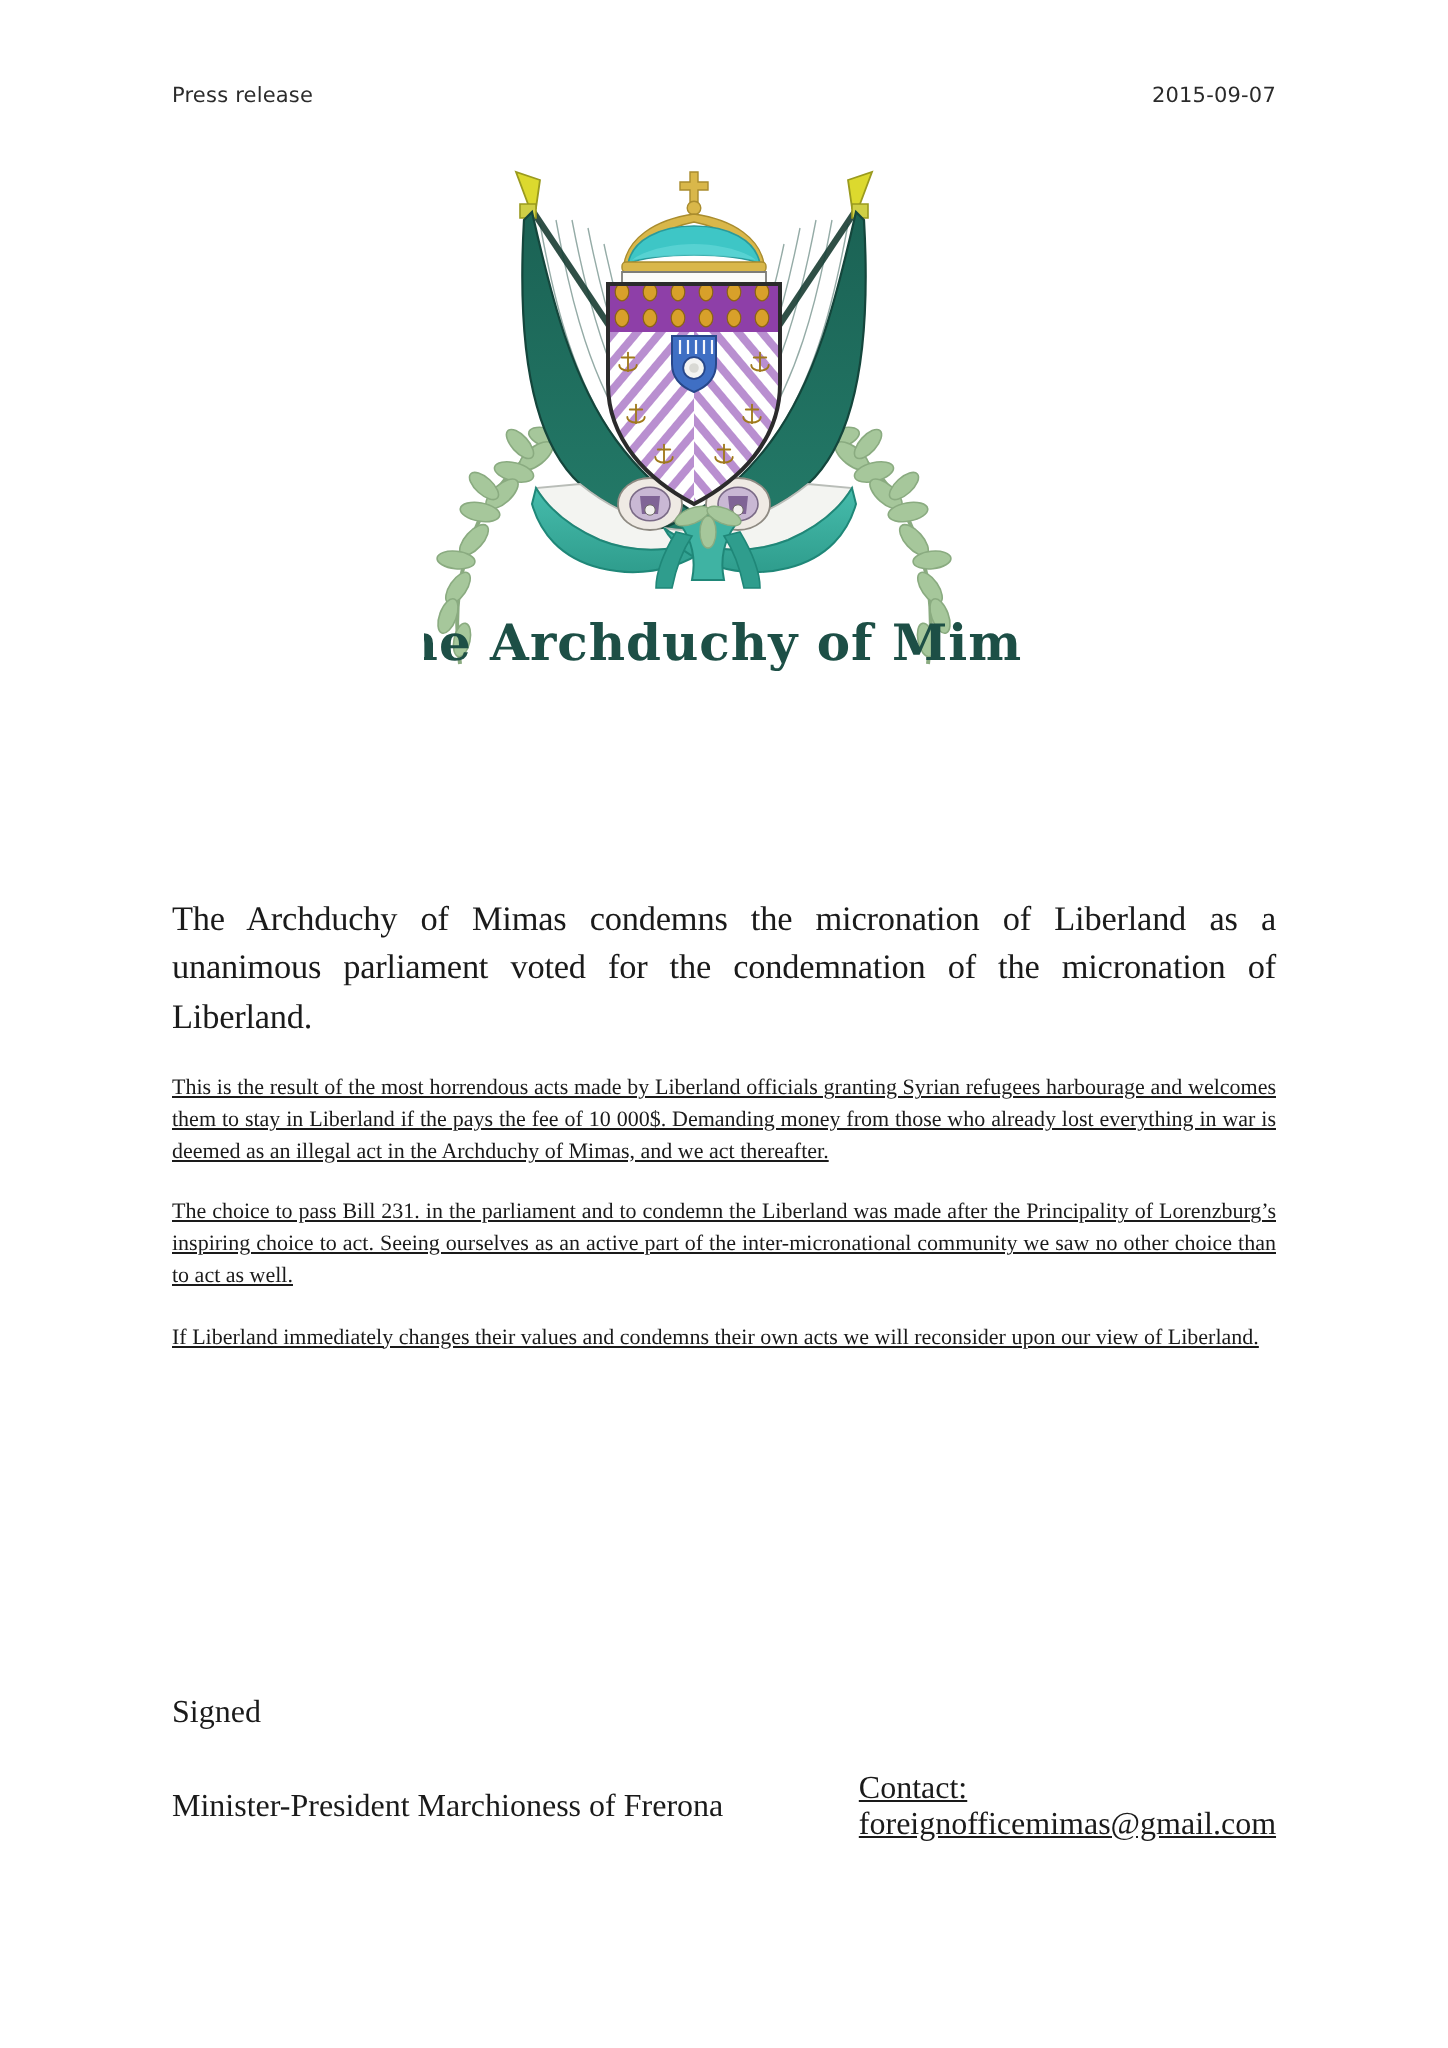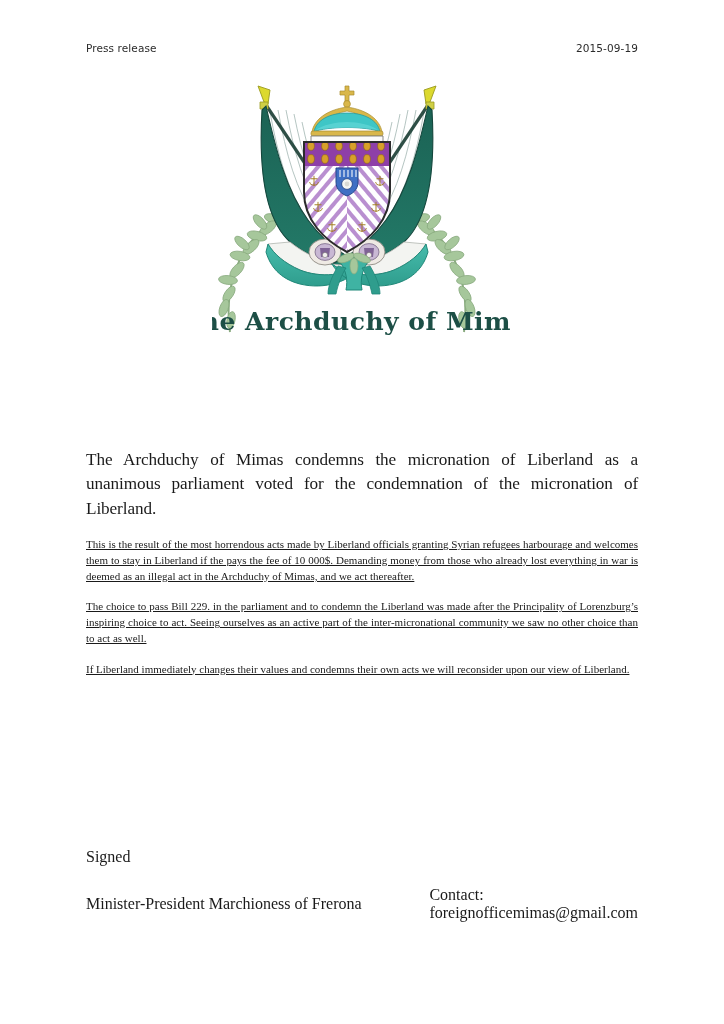--- a/index.html
+++ b/index.html
@@ -107,7 +107,7 @@
 
   <div class="doc-header">
     <span>Press release</span>
-    <span>2015-09-19</span>
+    <span>2015-09-07</span>
   </div>
 
   <div class="emblem-wrap">

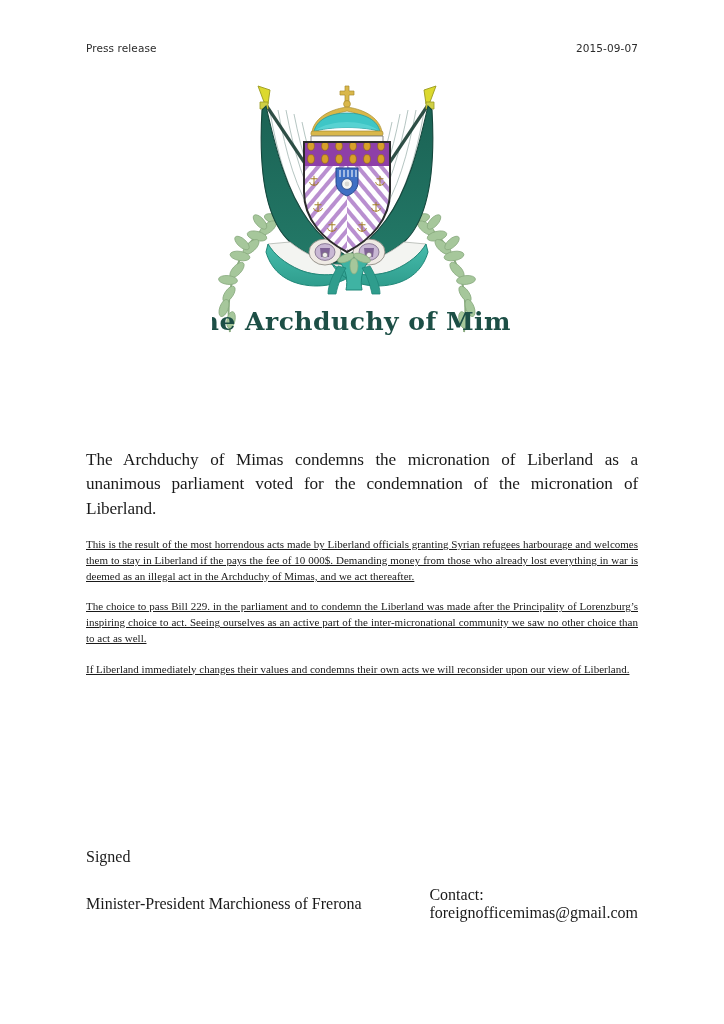--- a/index.html
+++ b/index.html
@@ -368,7 +368,7 @@
   <div class="content">
     <h1 class="headline">The Archduchy of Mimas condemns the micronation of Liberland as a unanimous parliament voted for the condemnation of the micronation of Liberland.</h1>
     <p class="para">This is the result of the most horrendous acts made by Liberland officials granting Syrian refugees harbourage and welcomes them to stay in Liberland if the pays the fee of 10 000$. Demanding money from those who already lost everything in war is deemed as an illegal act in the Archduchy of Mimas, and we act thereafter.</p>
-    <p class="para">The choice to pass Bill 229. in the parliament and to condemn the Liberland was made after the Principality of Lorenzburg’s inspiring choice to act. Seeing ourselves as an active part of the inter-micronational community we saw no other choice than to act as well.</p>
+    <p class="para">The choice to pass Bill 231. in the parliament and to condemn the Liberland was made after the Principality of Lorenzburg’s inspiring choice to act. Seeing ourselves as an active part of the inter-micronational community we saw no other choice than to act as well.</p>
     <p class="para">If Liberland immediately changes their values and condemns their own acts we will reconsider upon our view of Liberland.</p>
   </div>
 

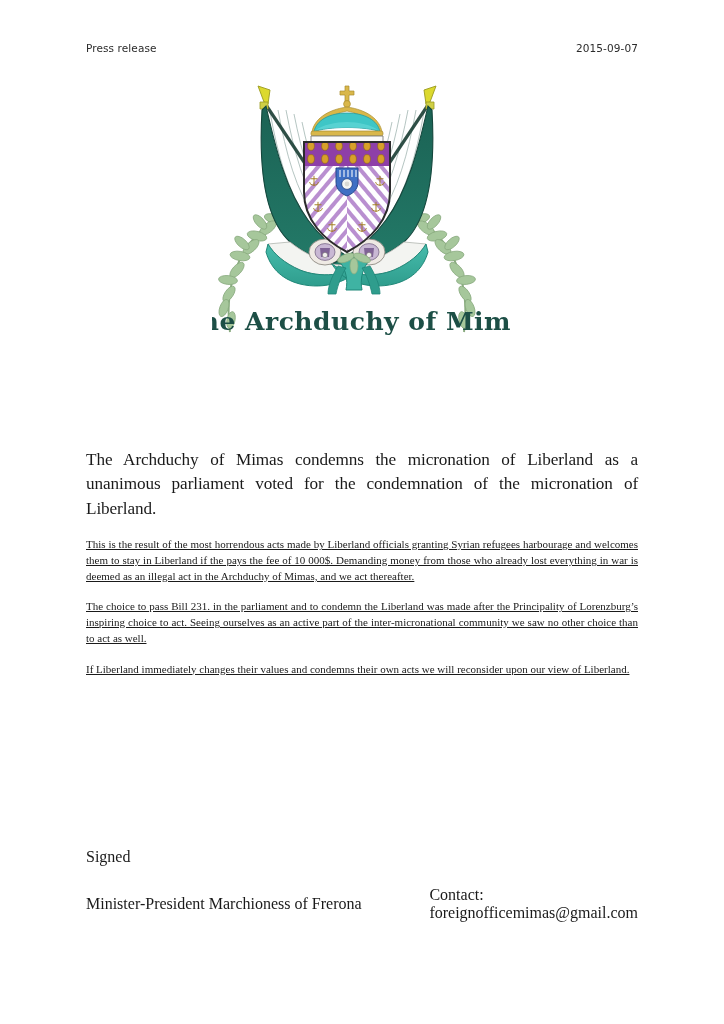--- a/index.html
+++ b/index.html
@@ -98,7 +98,7 @@
     align-items: center;
   }
   .sign-name { width: 345px; }
-  .sign-contact { flex: 1; }
+  .sign-contact { flex: 1; text-decoration: underline; }
 </style>
 </head>
 <body>

